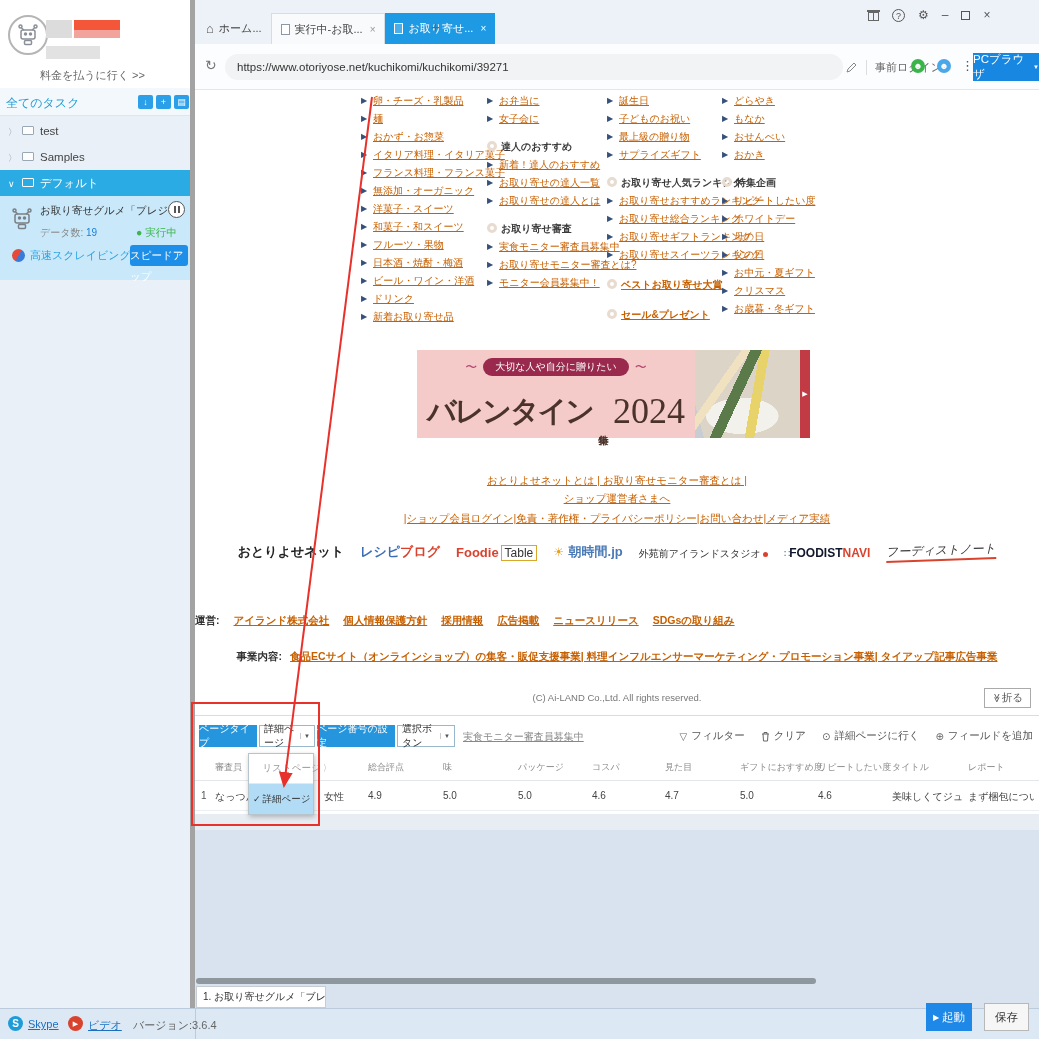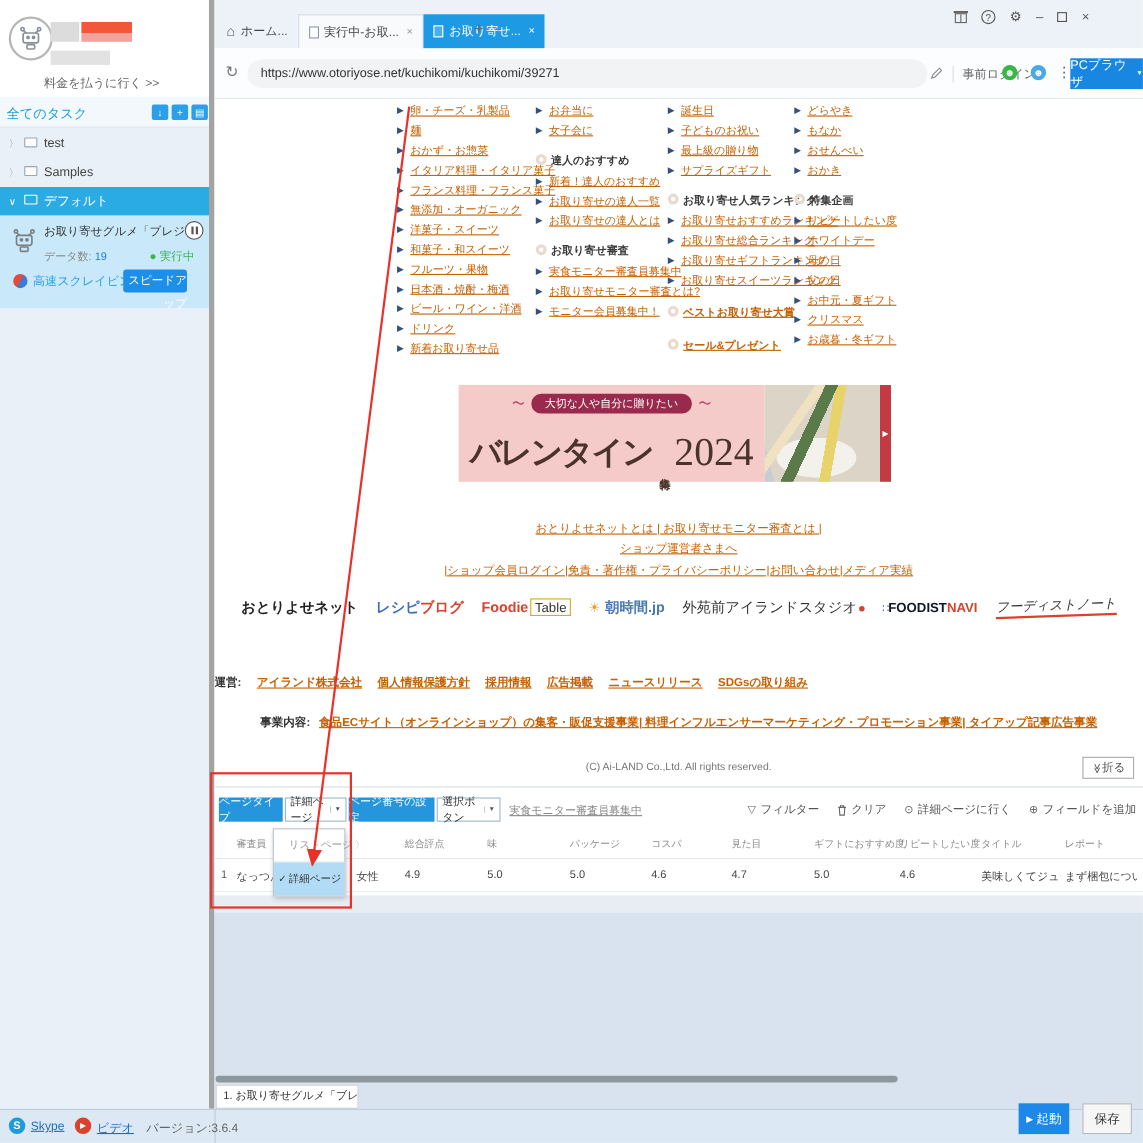--- a/index.html
+++ b/index.html
@@ -35,7 +35,7 @@
 .task-status{position:absolute;left:136px;top:30px;font-size:10.5px;color:#3cb54a}
 .speed-ic{position:absolute;left:12px;top:53px;width:13px;height:13px;border-radius:50%;background:linear-gradient(120deg,#e84a3a 48%,#3a7ad8 52%)}
 .speed-label{position:absolute;left:30px;top:52px;font-size:11px;color:#2aa2e2}
-.speed-btn{position:absolute;left:112px;top:49px;width:58px;height:21px;background:#1e8fe8;color:#fff;font-size:10.5px;border-radius:3px;text-align:right;line-height:21px}
+.speed-btn{position:absolute;left:130px;top:49px;width:58px;height:21px;background:#1e8fe8;color:#fff;font-size:10.5px;border-radius:3px;text-align:left;line-height:21px}
 
 .tabband{position:absolute;left:195px;top:0;width:844px;height:44px;background:#edf2f8}
 .tabs{position:absolute;left:2px;top:13px;display:flex;height:31px;align-items:stretch}

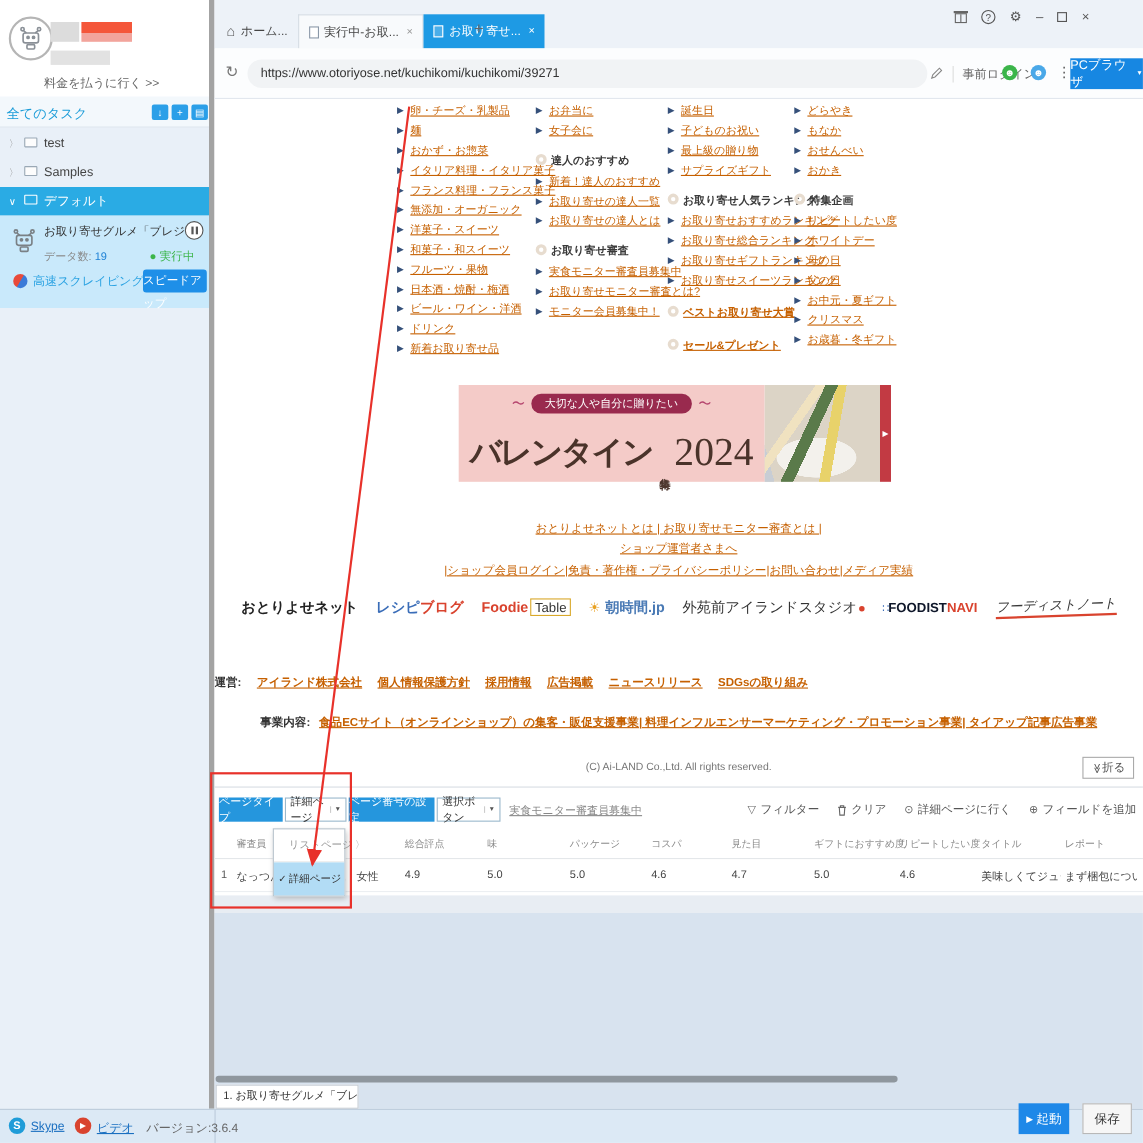--- a/index.html
+++ b/index.html
@@ -112,7 +112,7 @@
 .lg-tbl{font-size:12px;color:#333;border:1px solid #d9a82a;padding:0 3px;margin-left:2px}
 .lg-sun{color:#e8a020;font-size:12px}
 .lg-asa{font-size:13px;font-weight:bold;color:#4a7ab5}
-.lg-isl{font-size:13px;color:#333}
+.lg-isl{font-size:10px;color:#333}
 .lg-dot{display:inline-block;width:5px;height:5px;border-radius:50%;background:#d9432e;margin-left:2px}
 .lg-grid{color:#3a6db8;font-size:10px;letter-spacing:-1px}
 .lg-fdn1{font-size:12px;font-weight:bold;color:#0f172a}

